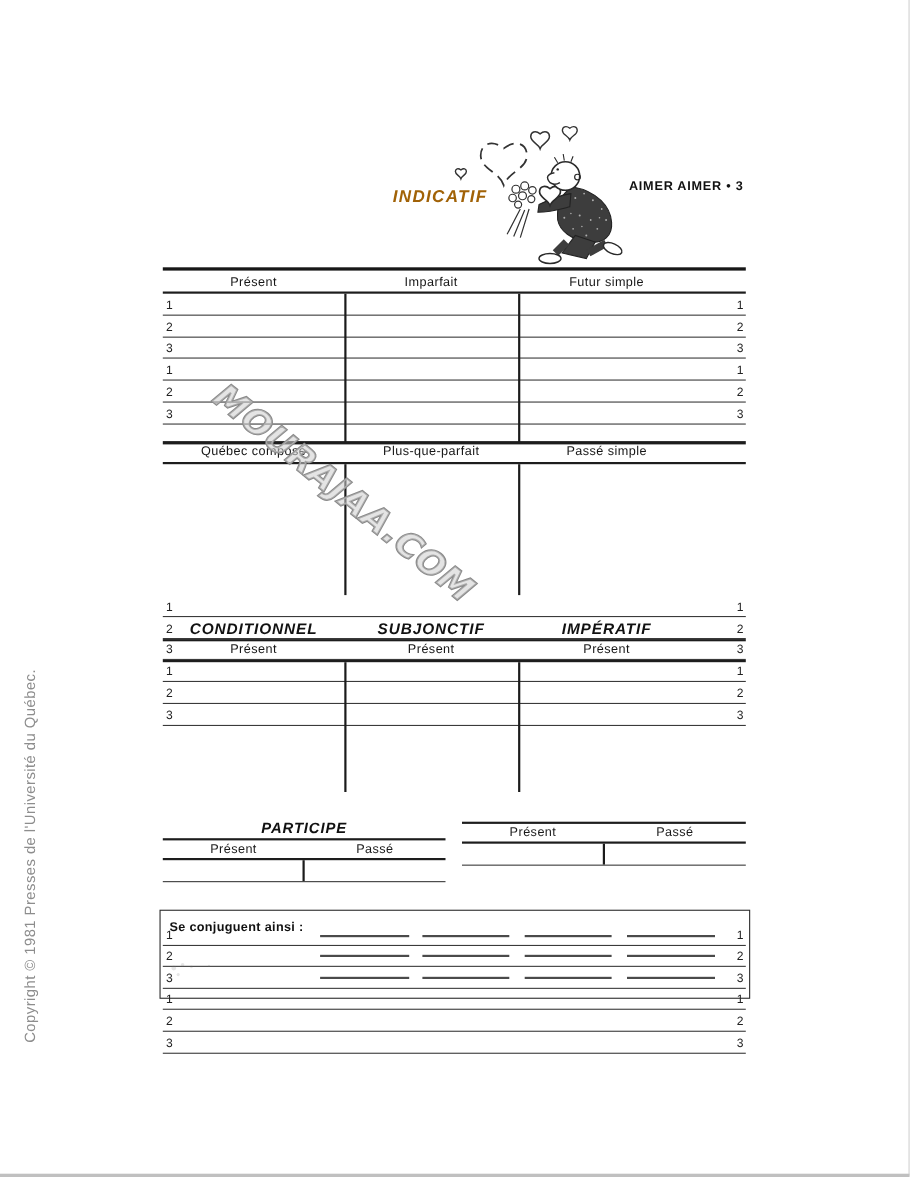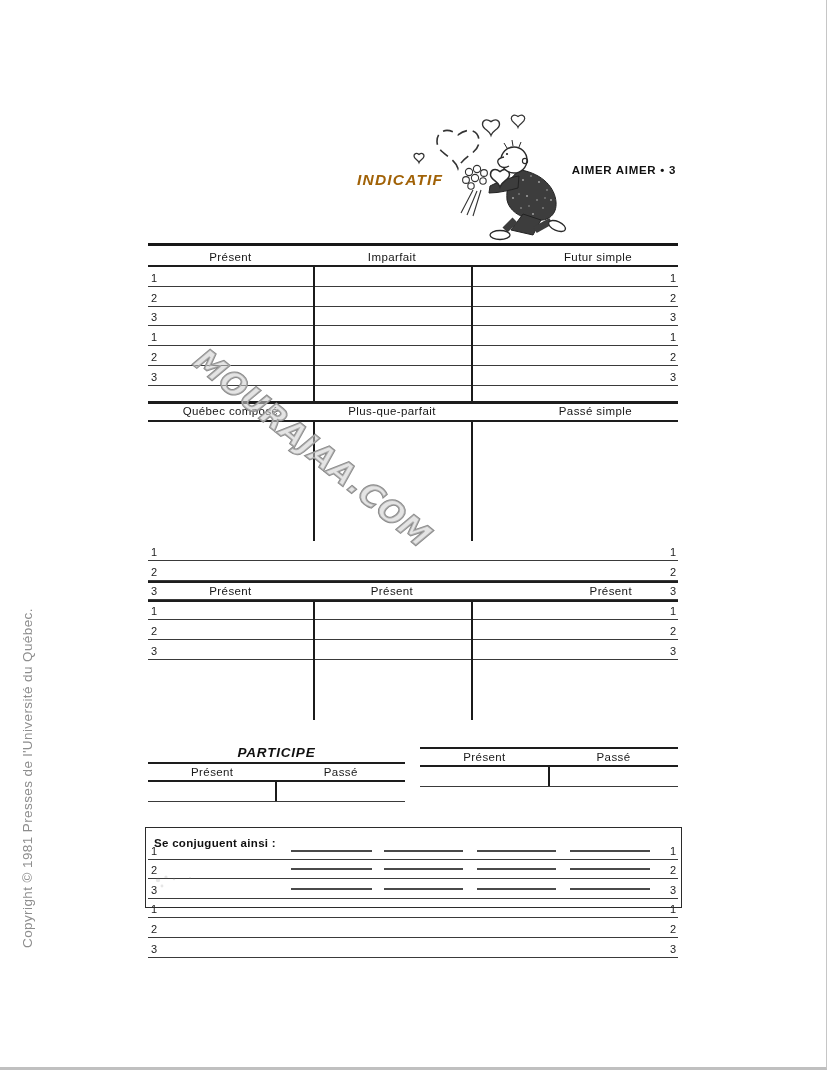--- a/index.html
+++ b/index.html
@@ -17,7 +17,7 @@
   .hdrrow{display:flex;font-size:11.5px;letter-spacing:.4px;color:#161616;}
   .hdrrow .c1{width:165px;text-align:center;}
   .hdrrow .c2{width:158px;text-align:center;}
-  .hdrrow .c3{width:207px;text-align:right;padding-right:46px;box-sizing:border-box;}
+  .hdrrow .c3{width:207px;text-align:center;padding-right:46px;box-sizing:border-box;}
   .titlerow{display:flex;font-size:14px;font-weight:bold;font-style:italic;letter-spacing:.8px;color:#111;}
   .titlerow .c1{width:165px;text-align:center;}
   .titlerow .c2{width:158px;text-align:center;}

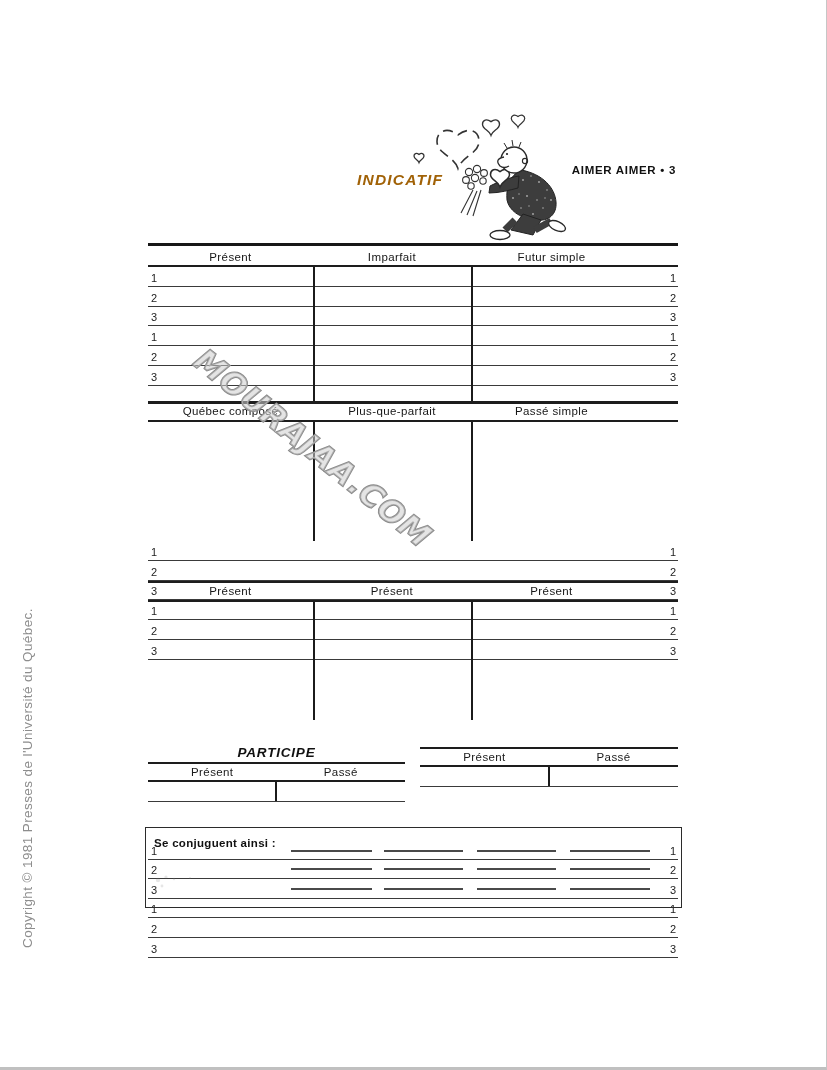--- a/index.html
+++ b/index.html
@@ -186,6 +186,11 @@
   <div class="abs vline" style="left:313px;top:422px;height:119px;"></div>
   <div class="abs vline" style="left:471px;top:422px;height:119px;"></div>
 
+  <div class="abs titlerow" style="left:148px;top:563px;width:530px;">
+    <span class="c1">CONDITIONNEL</span>
+    <span class="c2">SUBJONCTIF</span>
+    <span class="c3">IMPÉRATIF</span>
+  </div>
   <div class="abs rule2" style="left:148px;top:581px;width:530px;"></div>
   <div class="abs hdrrow" style="left:148px;top:585px;width:530px;">
     <span class="c1">Présent</span>

